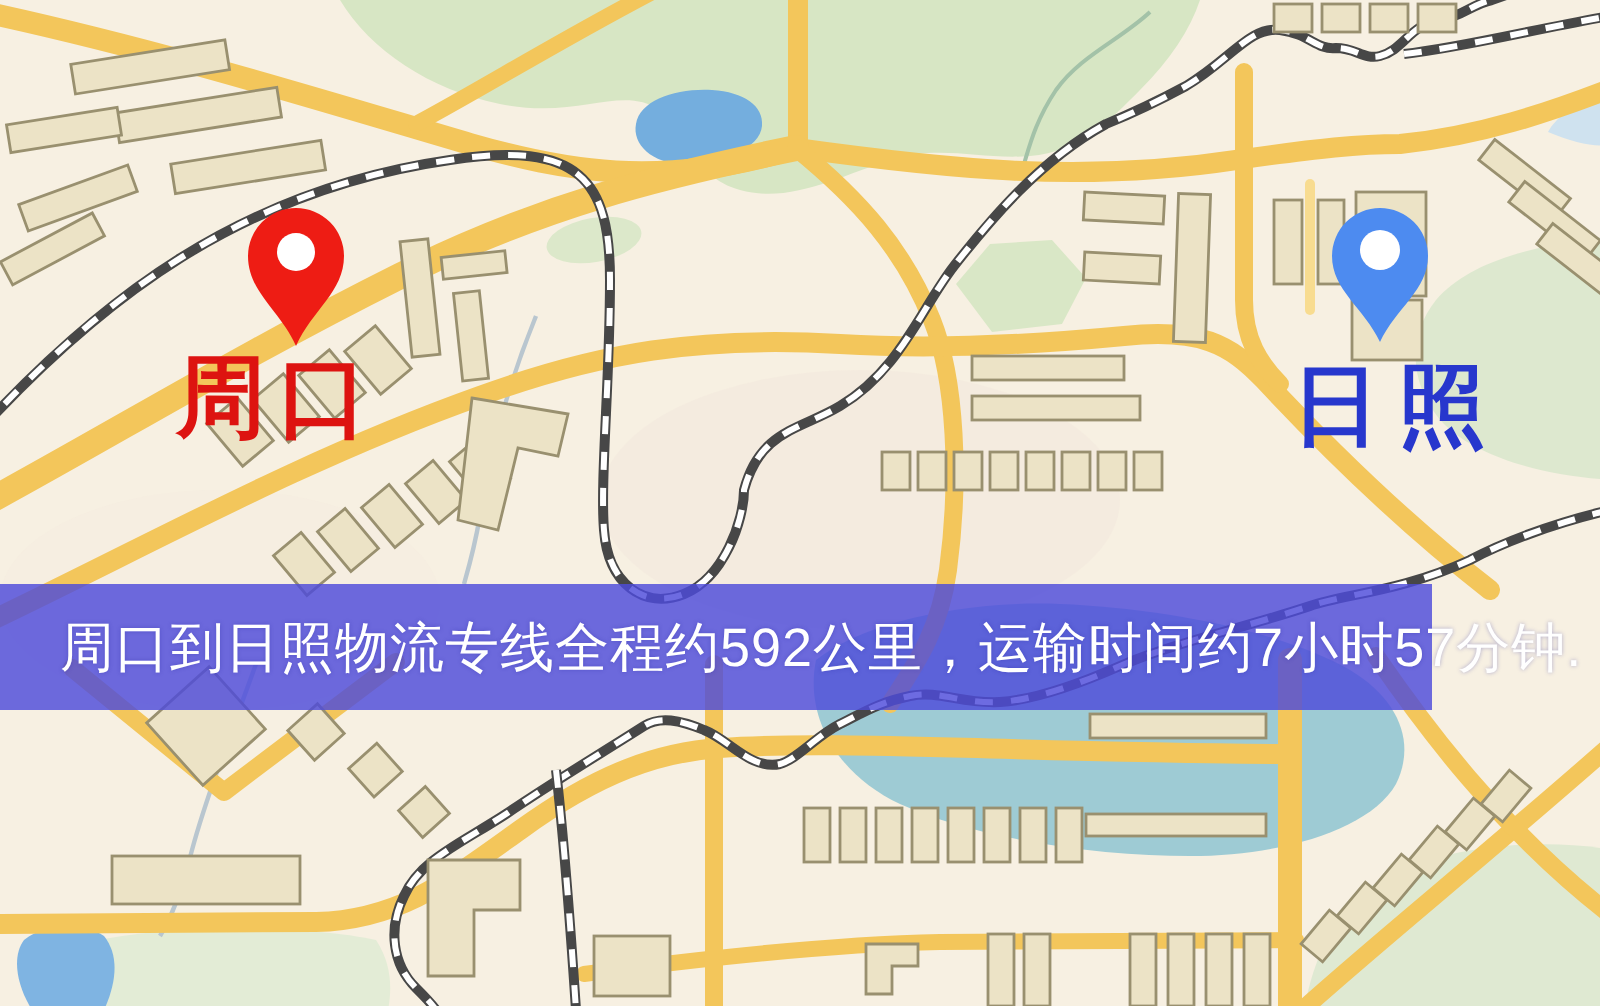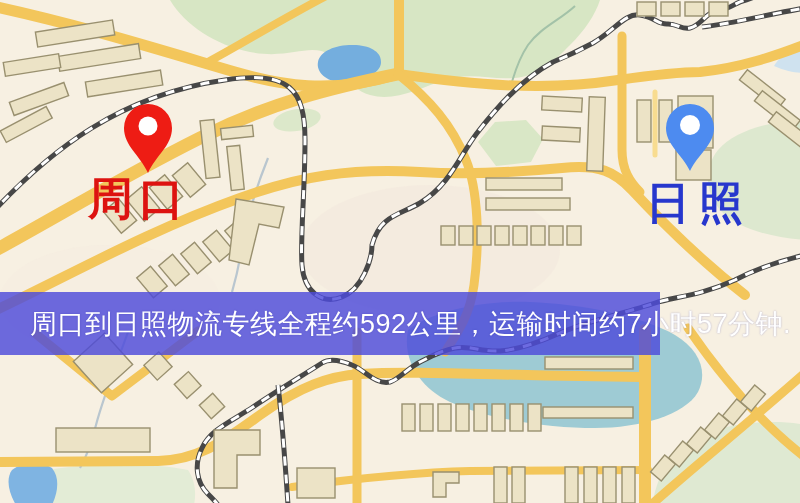--- a/index.html
+++ b/index.html
@@ -19,7 +19,7 @@
   .stream-green{fill:none;stroke:#a3c2a8;stroke-width:2;}
   .city-label{font-family:"Liberation Sans",sans-serif;font-weight:bold;}
   #banner{
-    position:absolute;left:0;top:292px;width:660px;height:63px;
+    position:absolute;left:0;top:292px;width:716px;height:63px;
     background:rgba(77,74,218,0.82);
     display:flex;align-items:center;
     box-sizing:border-box;padding-left:30px;

